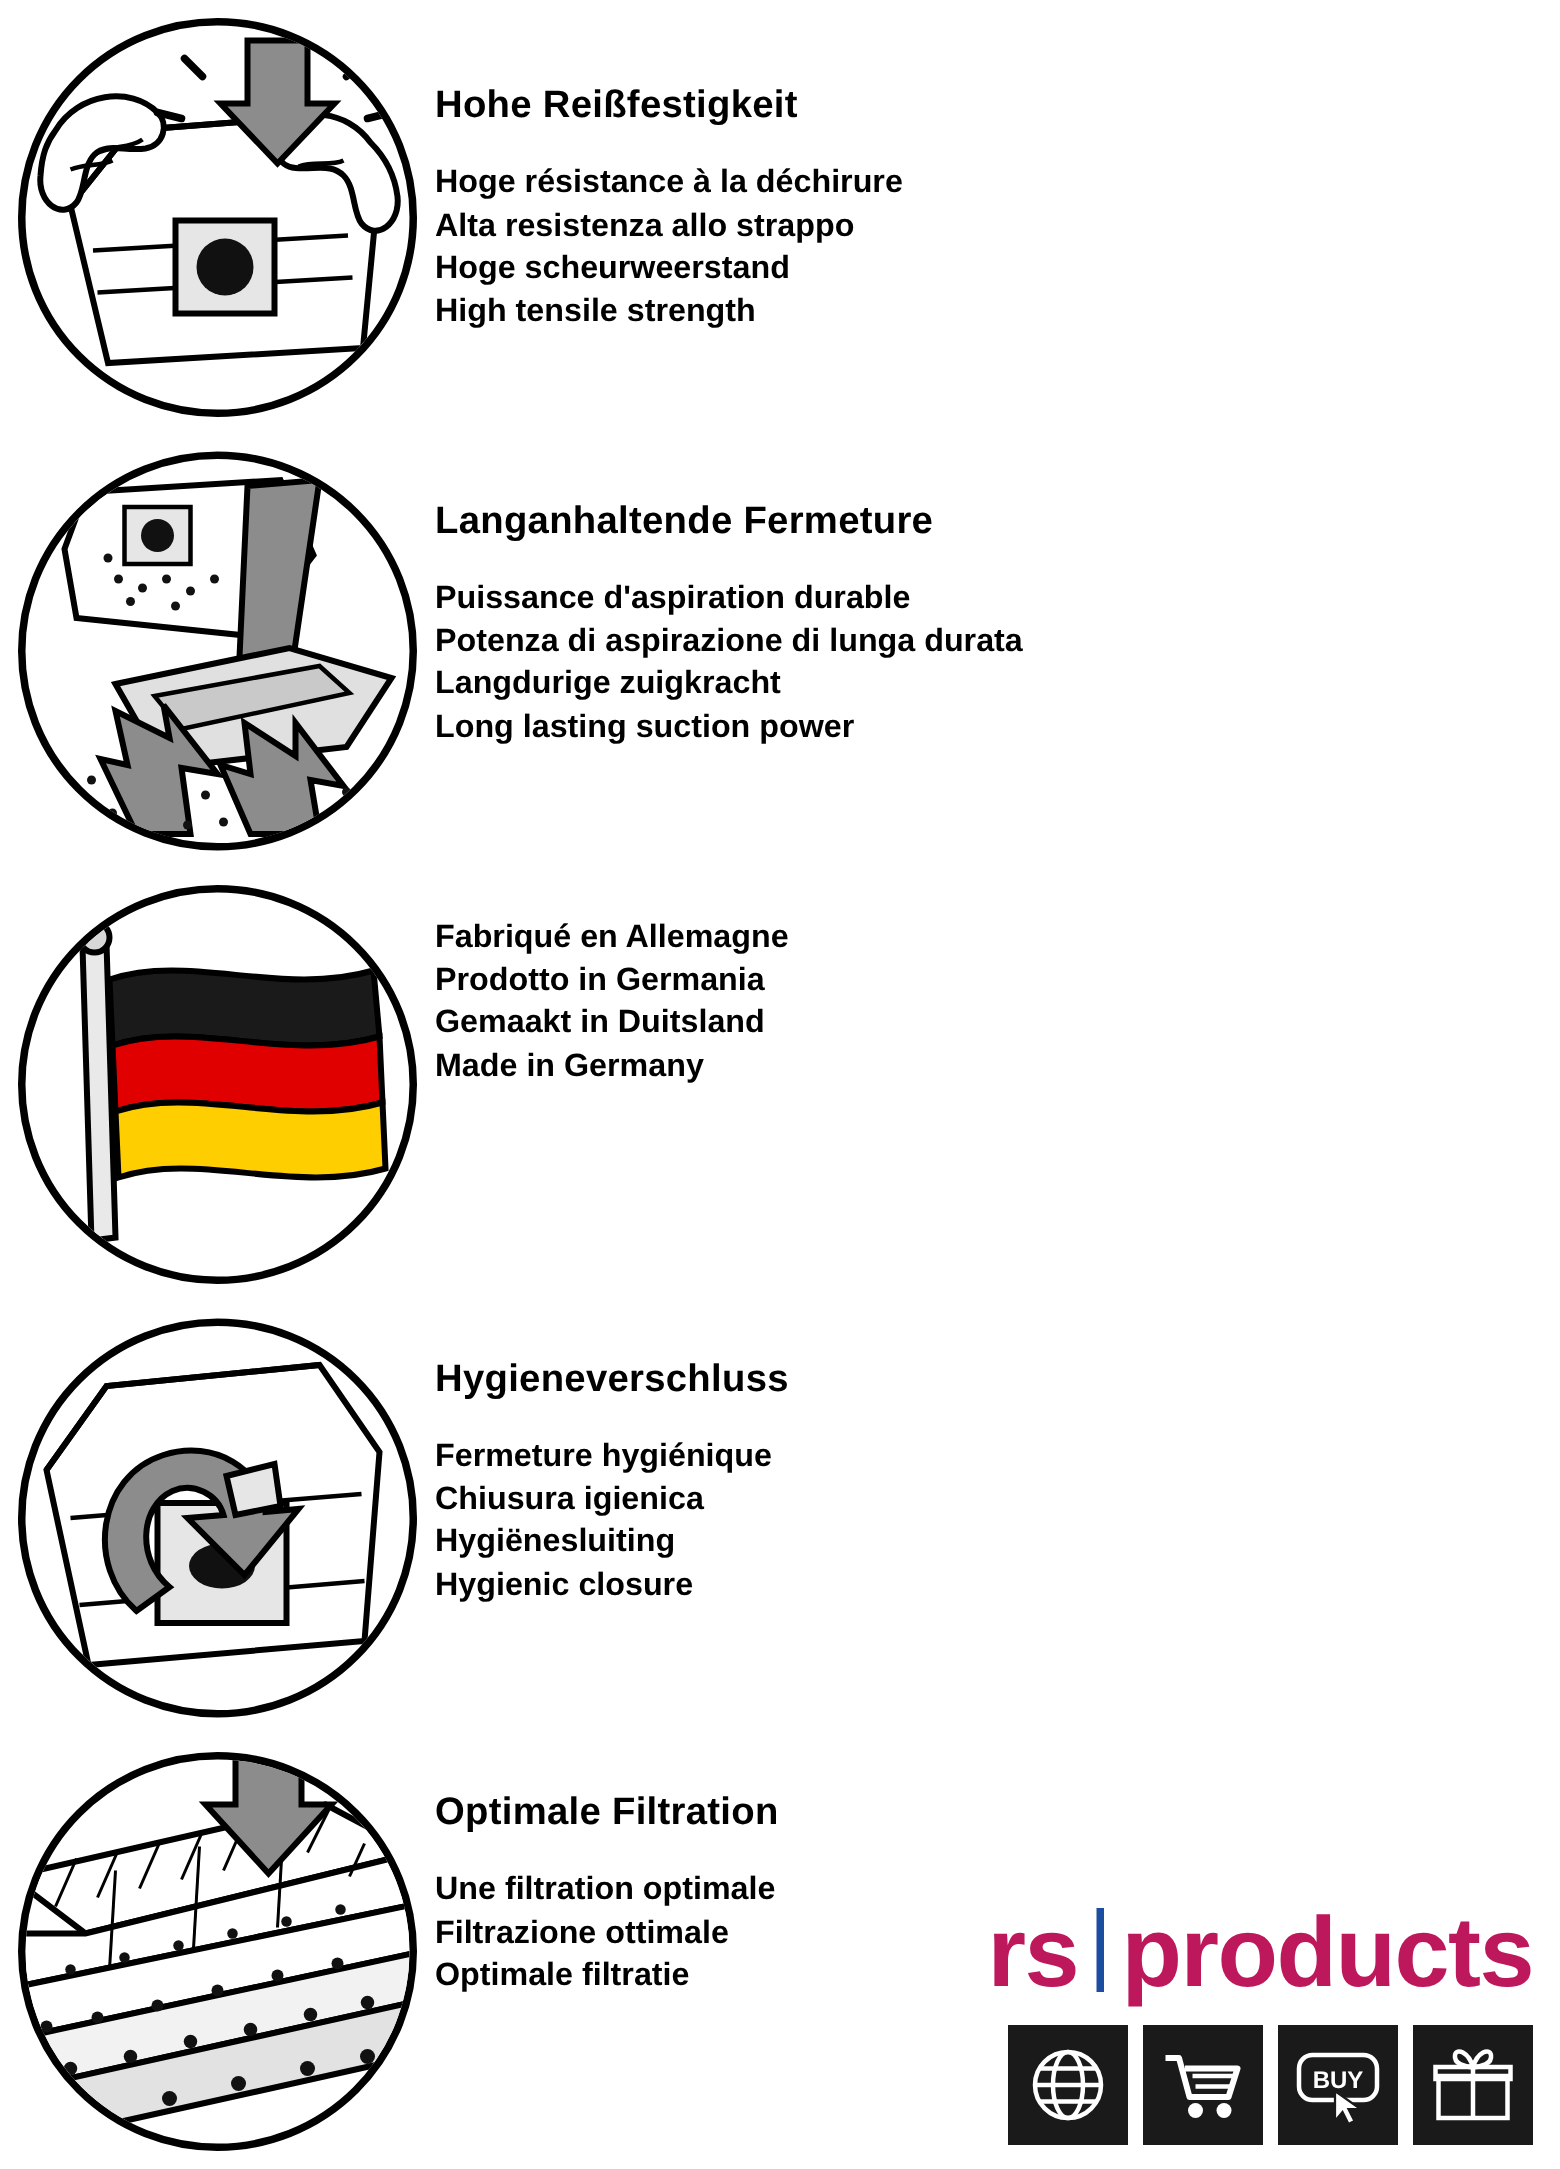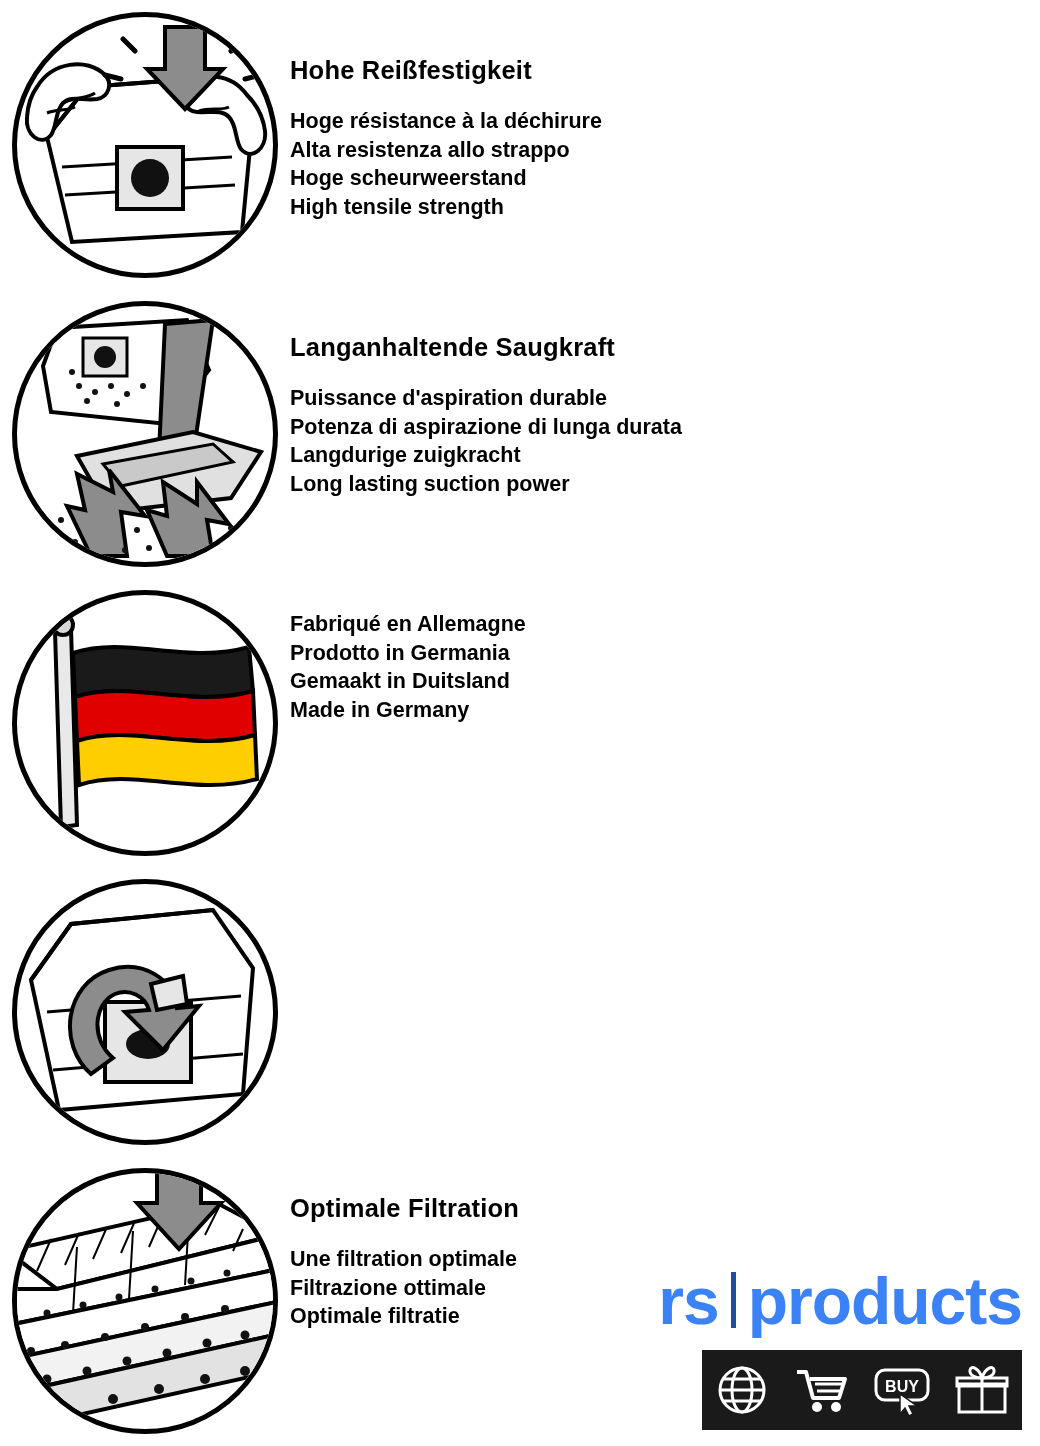--- a/index.html
+++ b/index.html
@@ -199,7 +199,7 @@
       </div>
     </div>
     <div class="text-wrap">
-      <div class="title">Langanhaltende Saugkraft</div>
+      <div class="title">Langanhaltende Fermeture</div>
       <div class="subs">
         <div class="sub">Puissance d'aspiration durable</div>
         <div class="sub">Potenza di aspirazione di lunga durata</div>

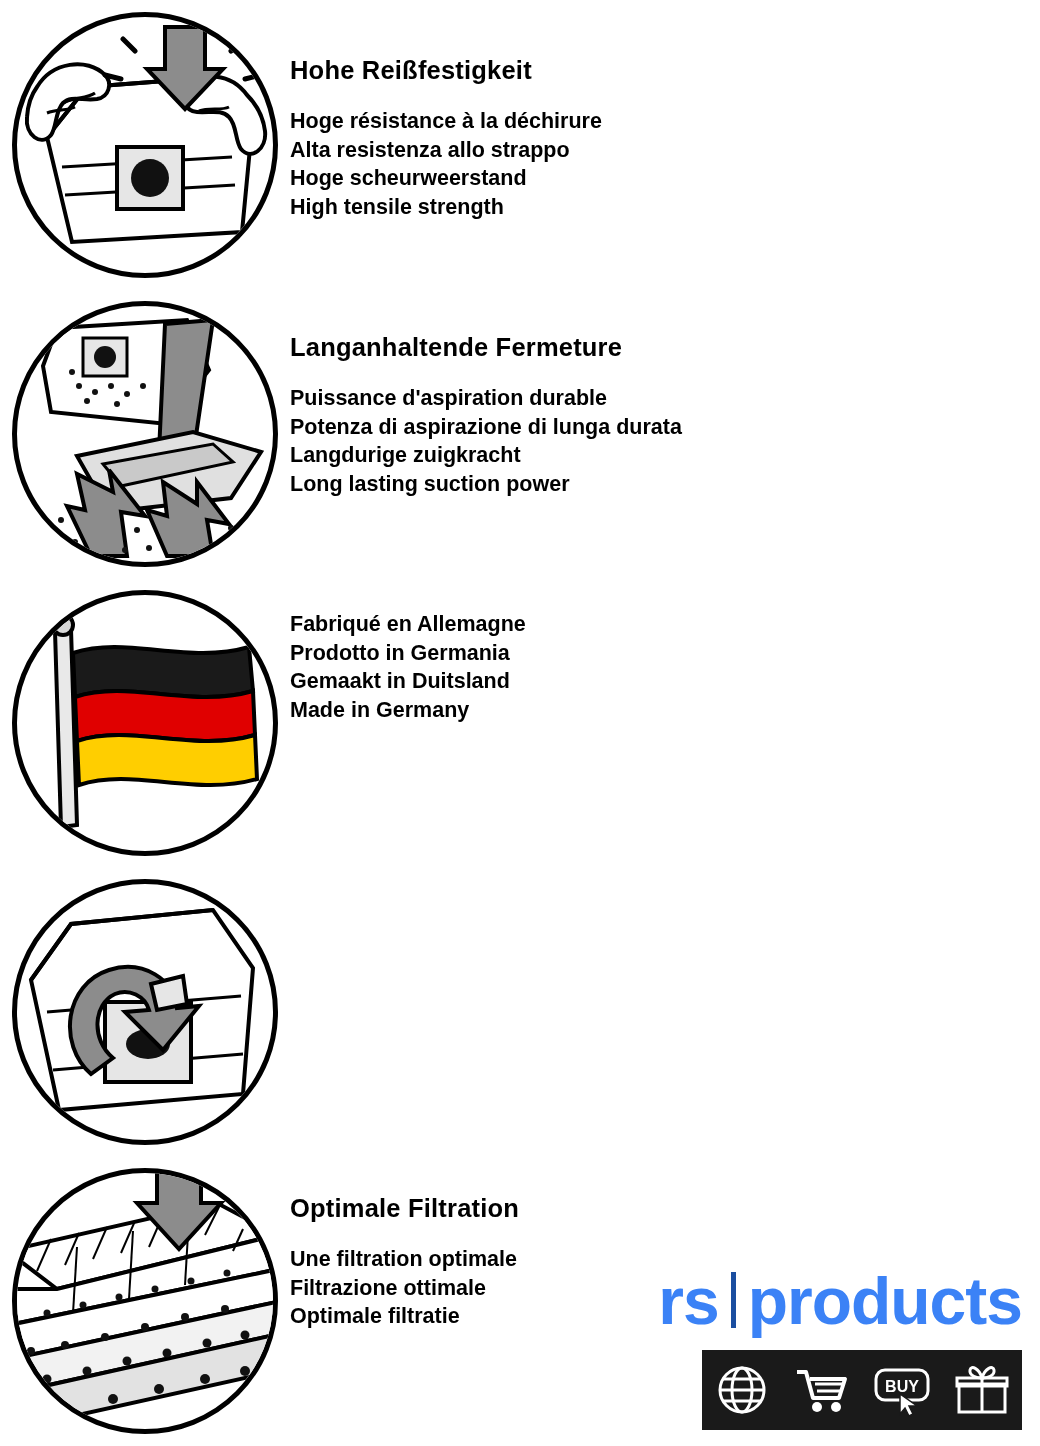--- a/index.html
+++ b/index.html
@@ -249,6 +249,15 @@
           <path d="M74 190 C40 160 48 100 92 86 C126 75 158 96 160 124 L182 122 L146 166 L108 128 L132 126 C128 112 112 104 98 110 C76 120 74 156 96 174 Z" fill="#8c8c8c" stroke="#000" stroke-width="4"></path>
           <path d="M134 100 L166 92 L170 120 L140 126 Z" fill="#e6e6e6" stroke="#000" stroke-width="4"></path>
         </svg>
+      </div>
+    </div>
+    <div class="text-wrap">
+      <div class="title">Hygieneverschluss</div>
+      <div class="subs">
+        <div class="sub">Fermeture hygiénique</div>
+        <div class="sub">Chiusura igienica</div>
+        <div class="sub">Hygiënesluiting</div>
+        <div class="sub">Hygienic closure</div>
       </div>
     </div>
   </div>

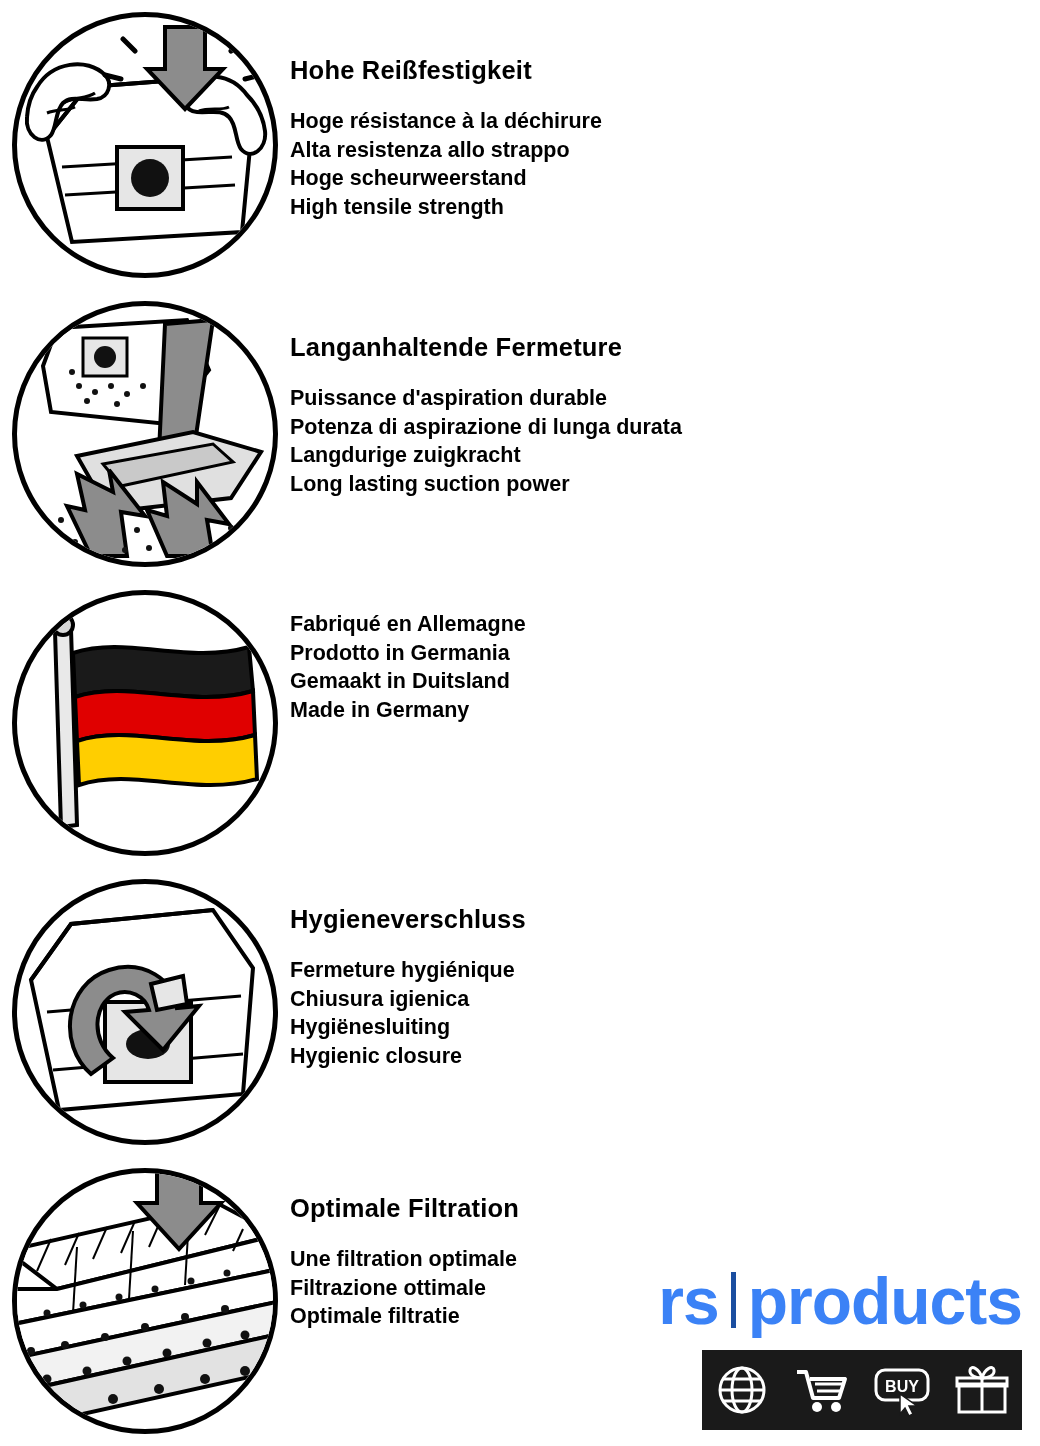--- a/index.html
+++ b/index.html
@@ -84,7 +84,7 @@
   .brand-word {
     font-size: 66px;
     font-weight: bold;
-    color: #3b82f6;
+    color: #be185d;
     letter-spacing: -1px;
     line-height: 1;
     display: flex;

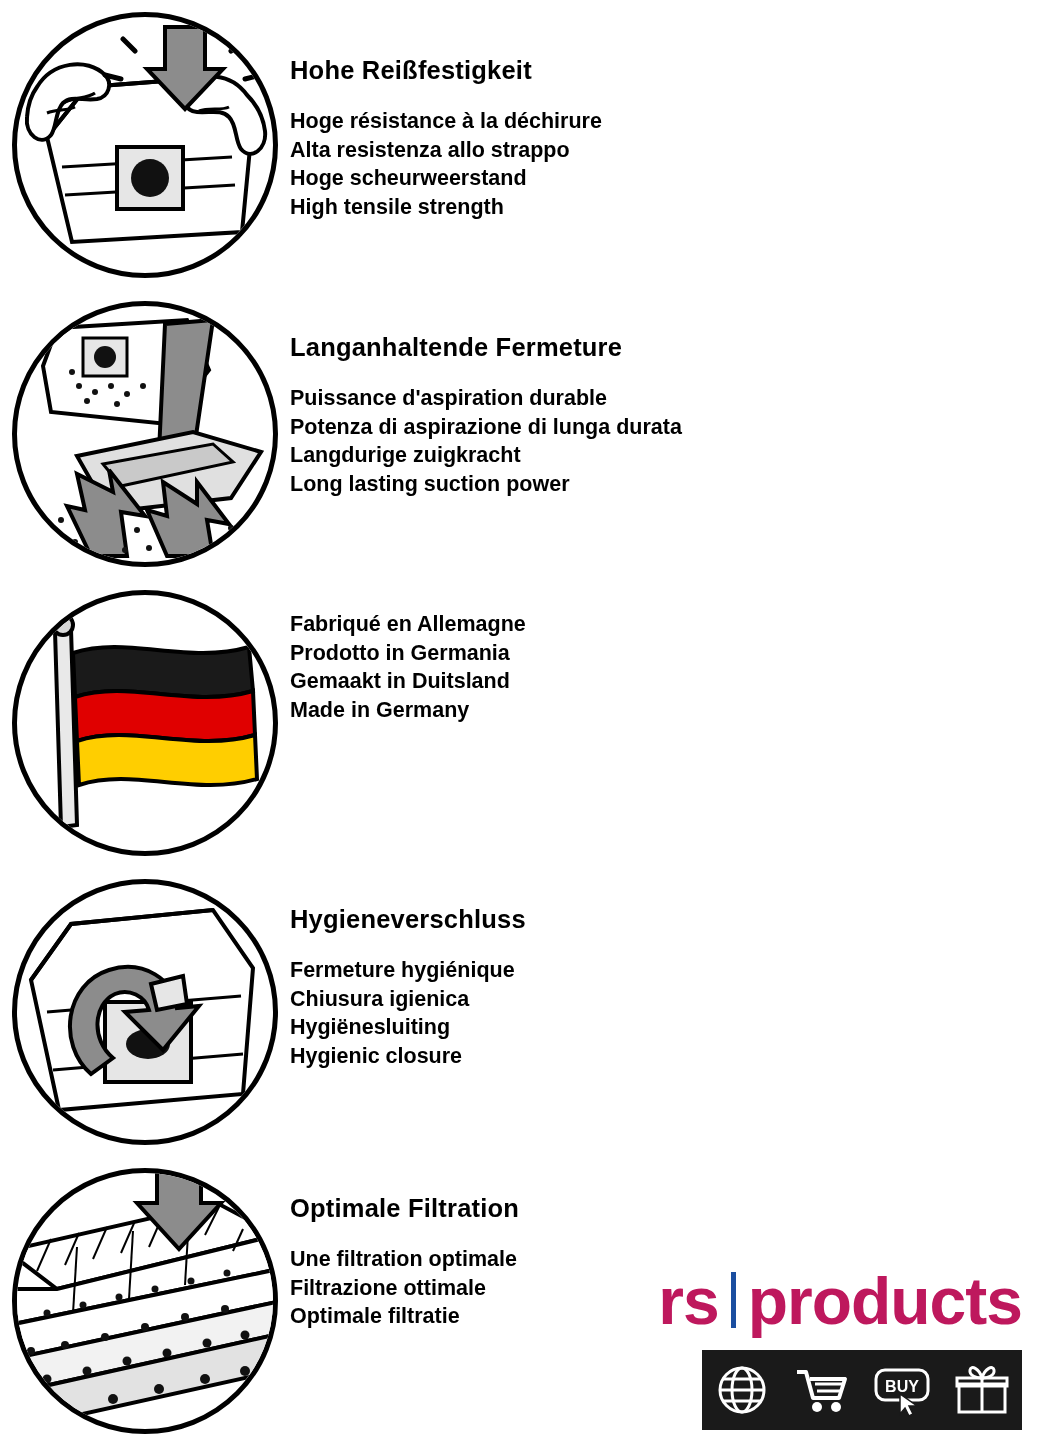--- a/index.html
+++ b/index.html
@@ -103,6 +103,7 @@
   }
   .brand-icons {
     display: flex;
+    gap: 10px;
     justify-content: flex-end;
     margin-top: 16px;
   }

